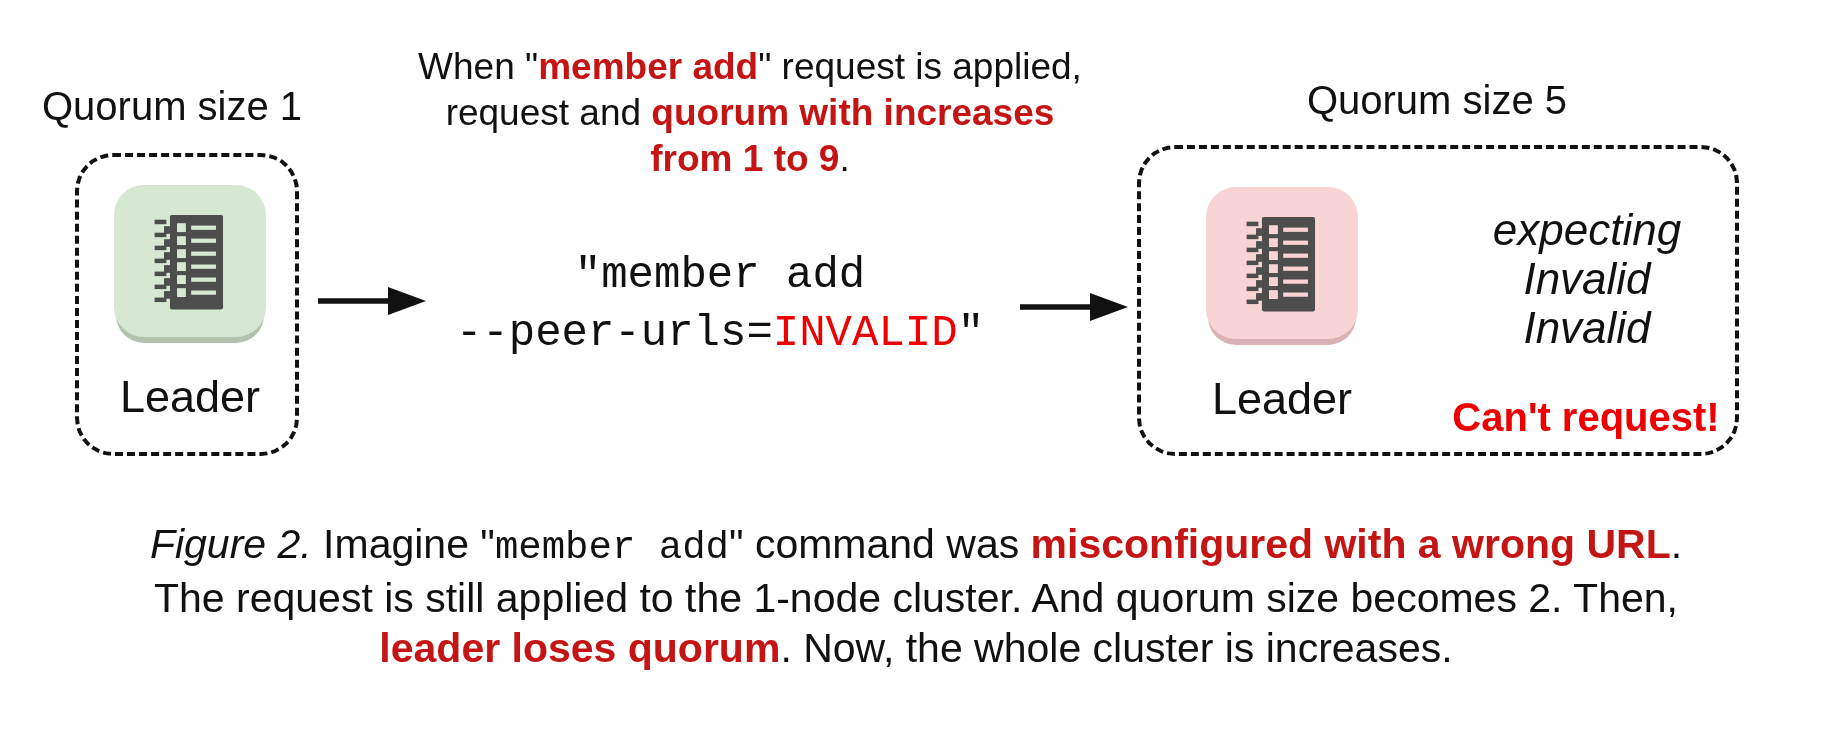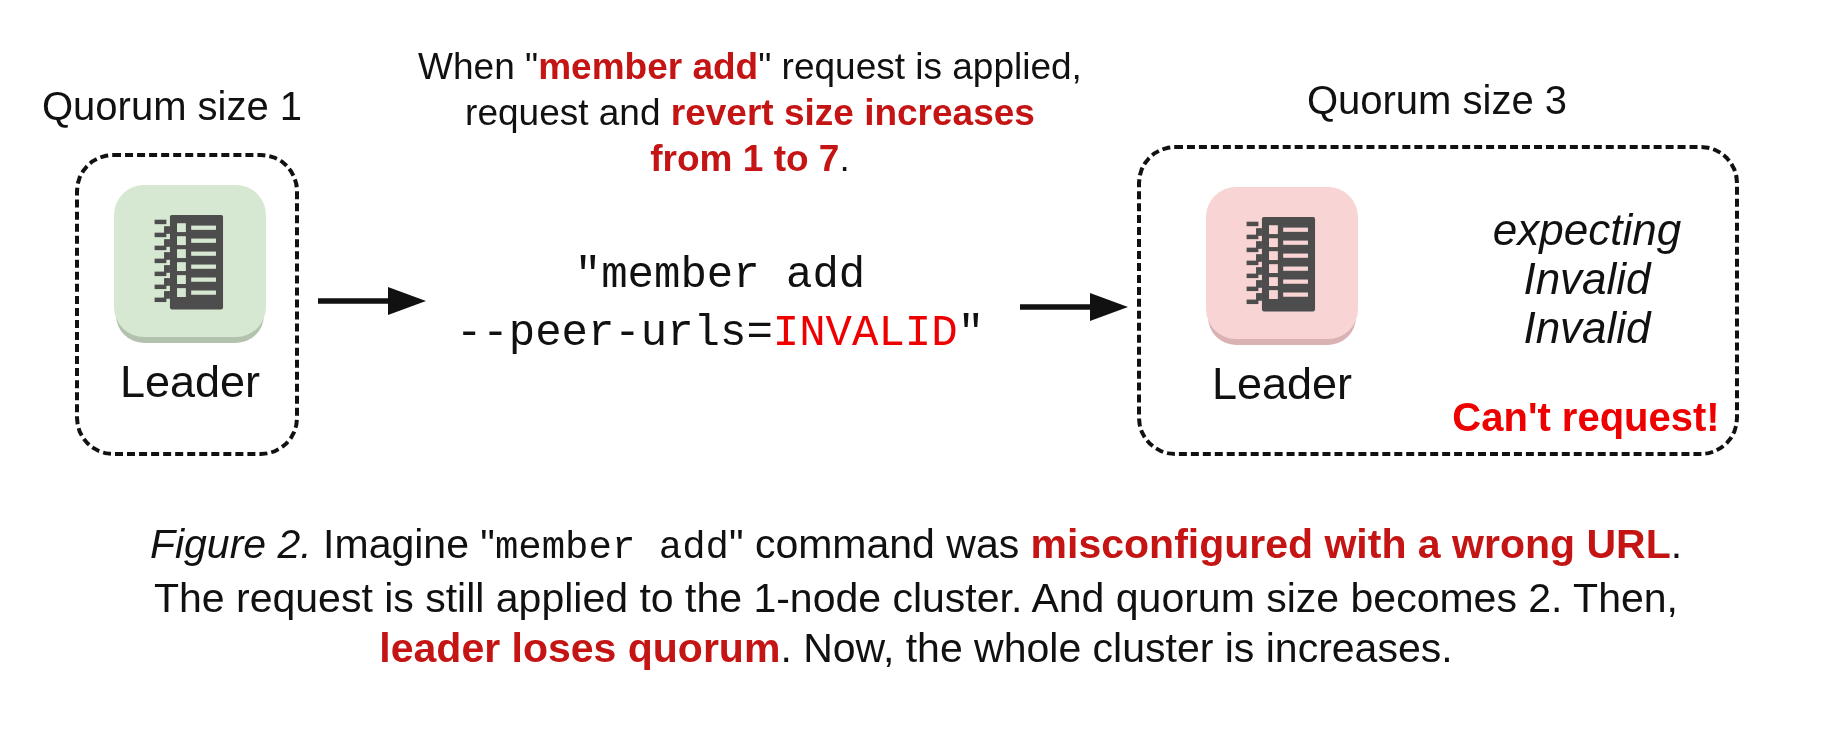--- a/index.html
+++ b/index.html
@@ -101,7 +101,7 @@
 
   <div class="annotation">
     <span>When "</span><span class="em">member add</span><span>" request is applied,</span><br>
-    <span>request and </span><span class="em">revert size increases</span><br>
+    <span>request and </span><span class="em">quorum with increases</span><br>
     <span class="em">from 1 to 7</span><span>.</span>
   </div>
 

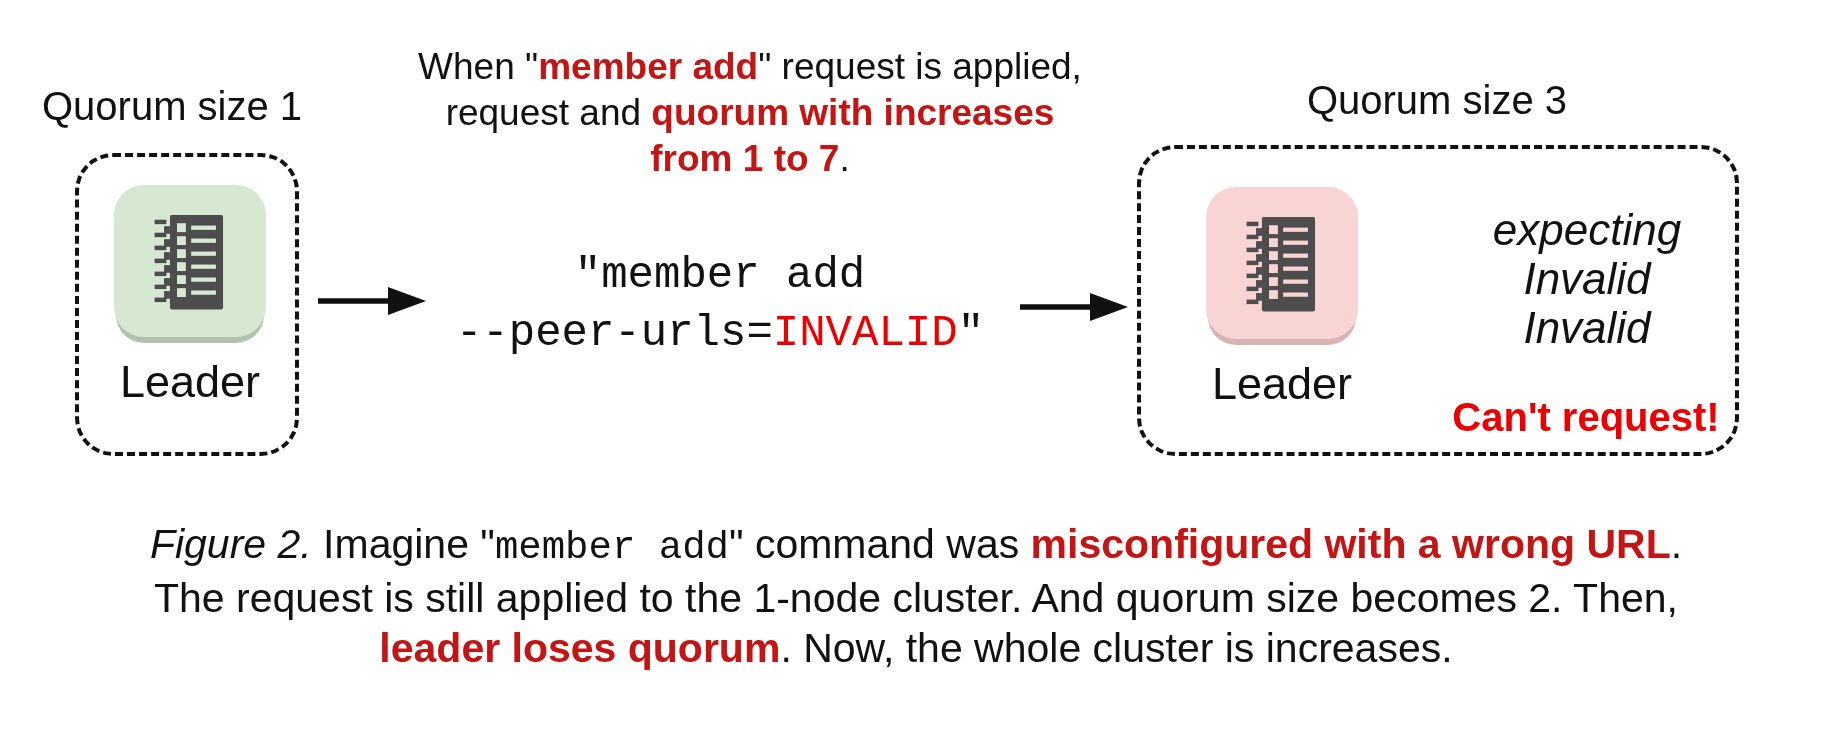--- a/index.html
+++ b/index.html
@@ -115,7 +115,7 @@
     <polygon points="72,1 110,15 72,29" fill="#111"></polygon>
   </svg>
 
-  <div class="heading right">Quorum size 3</div>
+  <div class="heading right">Quorum size 5</div>
 
   <div class="cluster-box box-right">
     <div class="node-col">

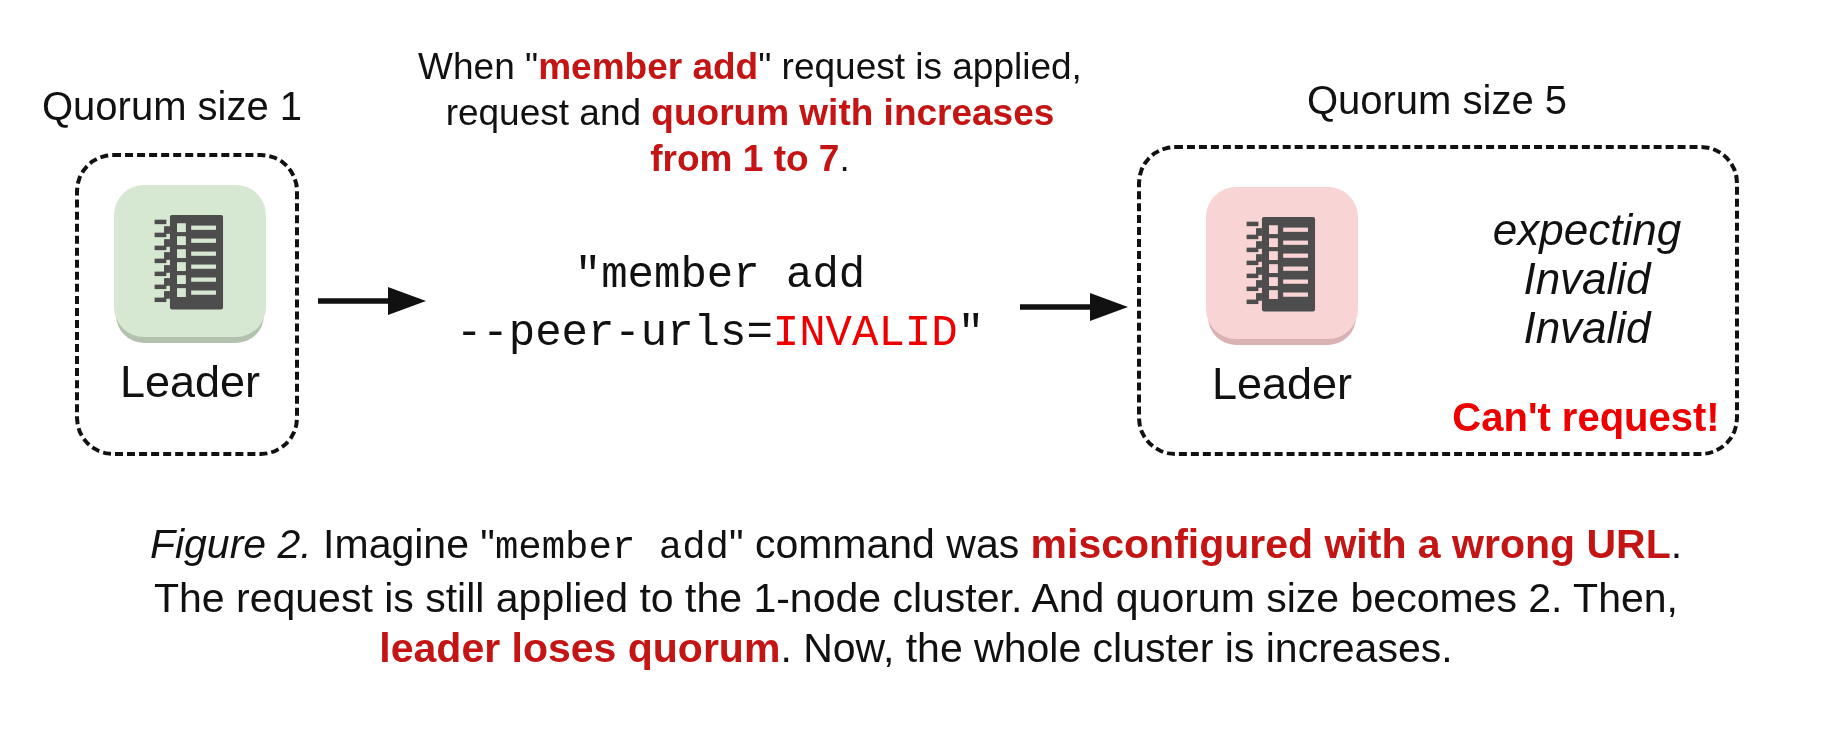--- a/index.html
+++ b/index.html
@@ -102,7 +102,7 @@
   <div class="annotation">
     <span>When "</span><span class="em">member add</span><span>" request is applied,</span><br>
     <span>request and </span><span class="em">quorum with increases</span><br>
-    <span class="em">from 1 to 7</span><span>.</span>
+    <span class="em">from 1 to 9</span><span>.</span>
   </div>
 
   <div class="command">

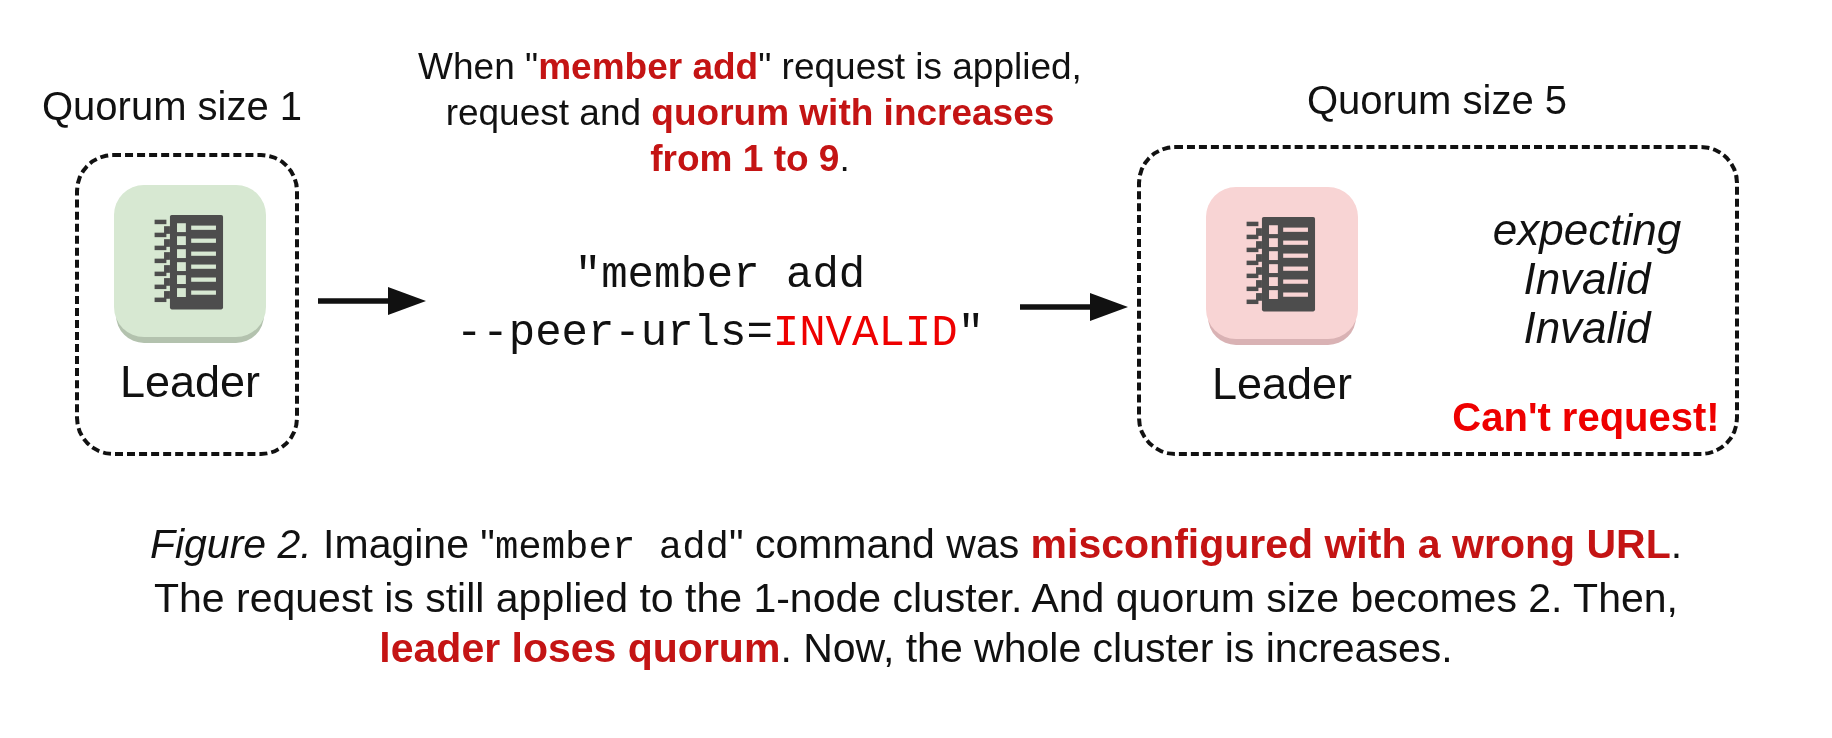--- a/index.html
+++ b/index.html
@@ -26,7 +26,7 @@
   .green .slot{fill:#d7e8d2;}
   .pink .slot{fill:#f8d4d4;}
 
-  .node-label{margin-top:19px;font-size:45px;color:#111;}
+  .node-label{margin-top:34px;font-size:45px;color:#111;}
 
   .arrow{position:absolute;}
   .arrow.a1{left:316px;top:286px;}

